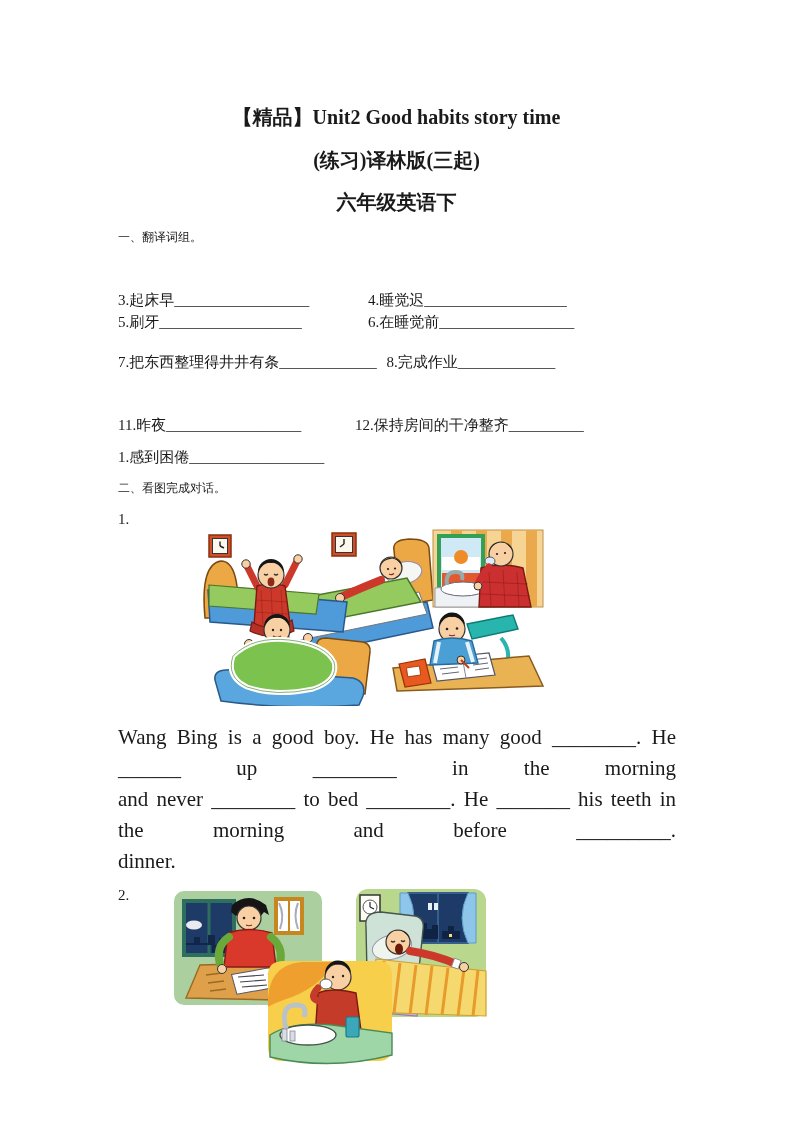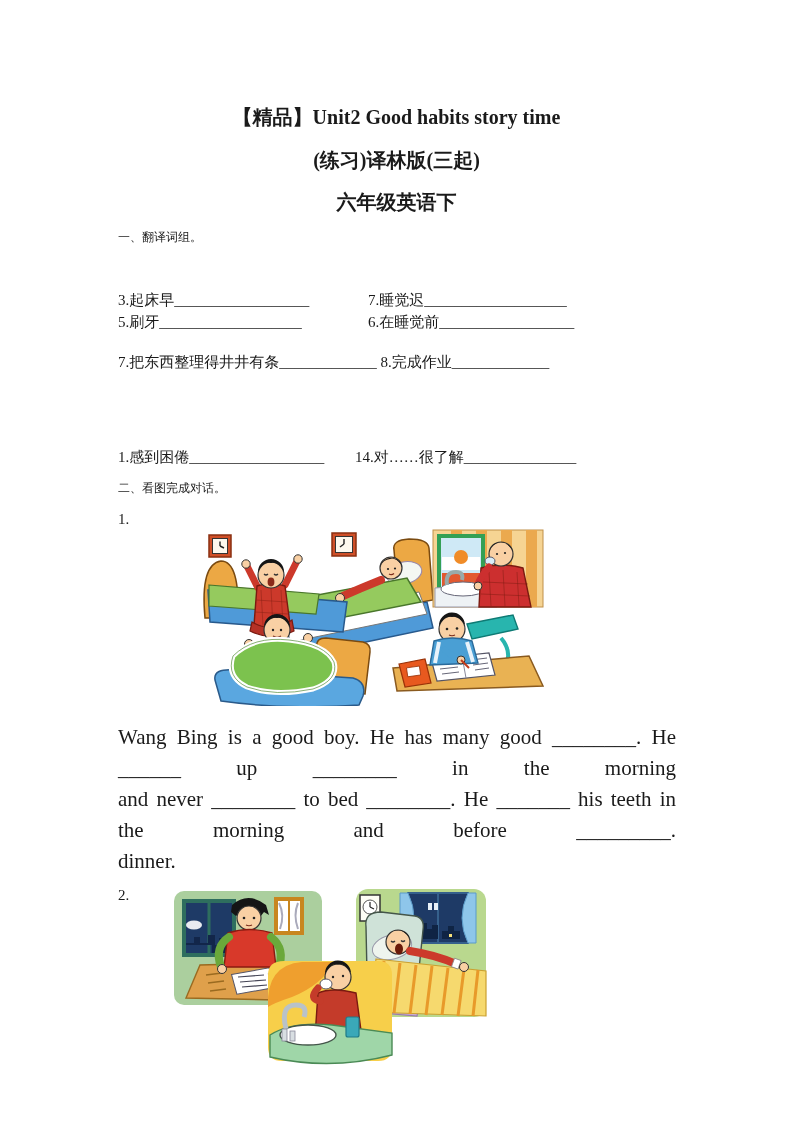--- a/index.html
+++ b/index.html
@@ -37,7 +37,7 @@
 
   <div class="row r1">
     <span>3.起床早__________________</span>
-    <span class="r">7.睡觉迟___________________</span>
+    <span class="r">4.睡觉迟___________________</span>
   </div>
   <div class="row r2">
     <span>5.刷牙___________________</span>

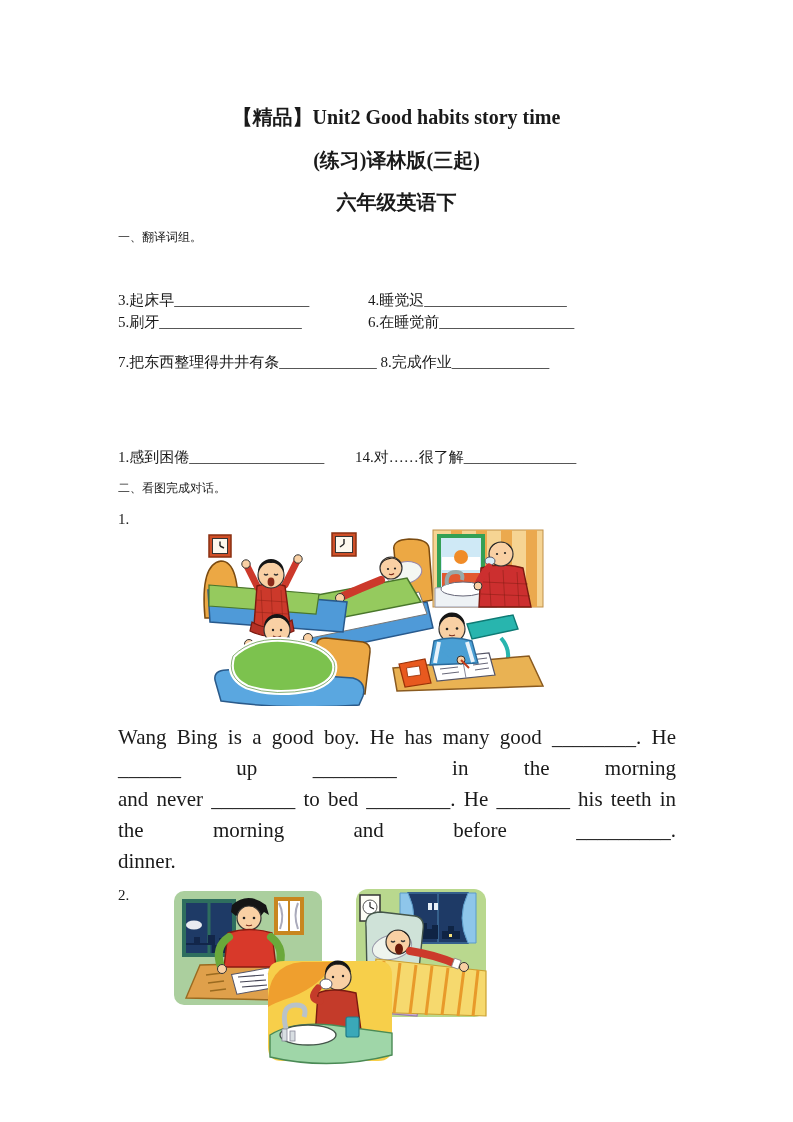--- a/index.html
+++ b/index.html
@@ -17,7 +17,7 @@
   .row .r{position:absolute;top:0;left:250px;}
   .row.rx237 .r{left:237px;}
   .row.inline{white-space:nowrap;}
-  .row.inline .r{position:static;}
+  .row.inline .r{position:static;margin-left:6px;}
   .r0{top:258px}.r1{top:290px}.r2{top:312px}.r3{top:352px}.r4{top:384px}.r5{top:415px}.r6{top:447px}
   .passage{position:absolute;left:118px;top:722px;width:558px;font-size:21px;}
   .pline{line-height:31px;text-align:justify;text-align-last:justify;}

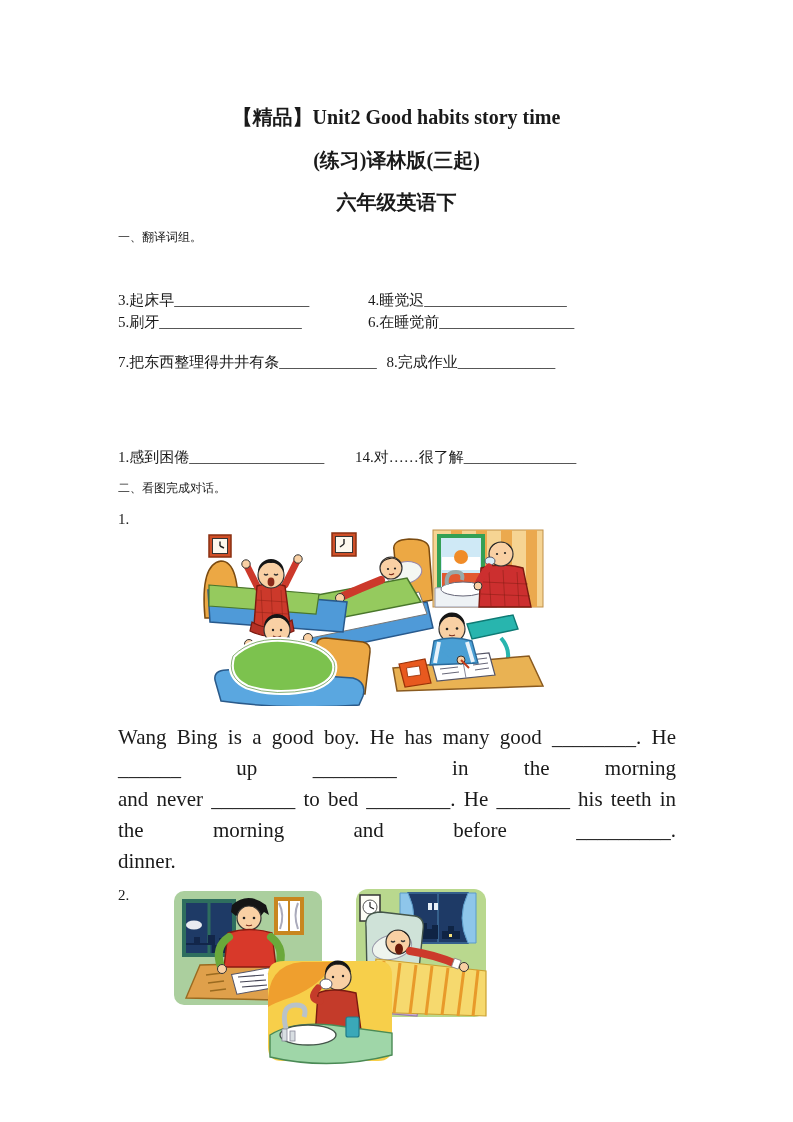--- a/index.html
+++ b/index.html
@@ -47,6 +47,10 @@
     <span>7.把东西整理得井井有条_____________</span>
     <span class="r">8.完成作业_____________</span>
   </div>
+  <div class="row r5 rx237">
+    <span>11.昨夜__________________</span>
+    <span class="r">12.保持房间的干净整齐__________</span>
+  </div>
   <div class="row r6 rx237">
     <span>1.感到困倦__________________</span>
     <span class="r">14.对……很了解_______________</span>

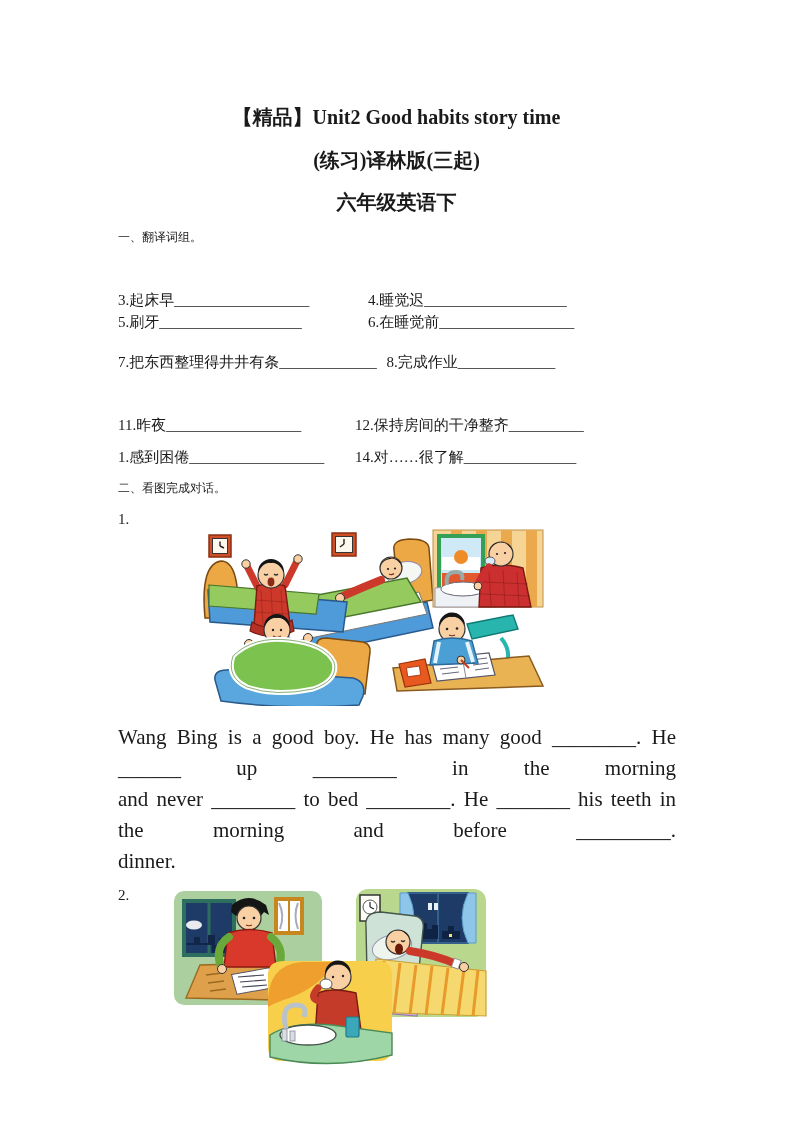--- a/index.html
+++ b/index.html
@@ -53,7 +53,6 @@
   </div>
   <div class="row r6 rx237">
     <span>1.感到困倦__________________</span>
-    <span class="r">14.对……很了解_______________</span>
   </div>
 
   <div class="sheading h2">二、看图完成对话。</div>

